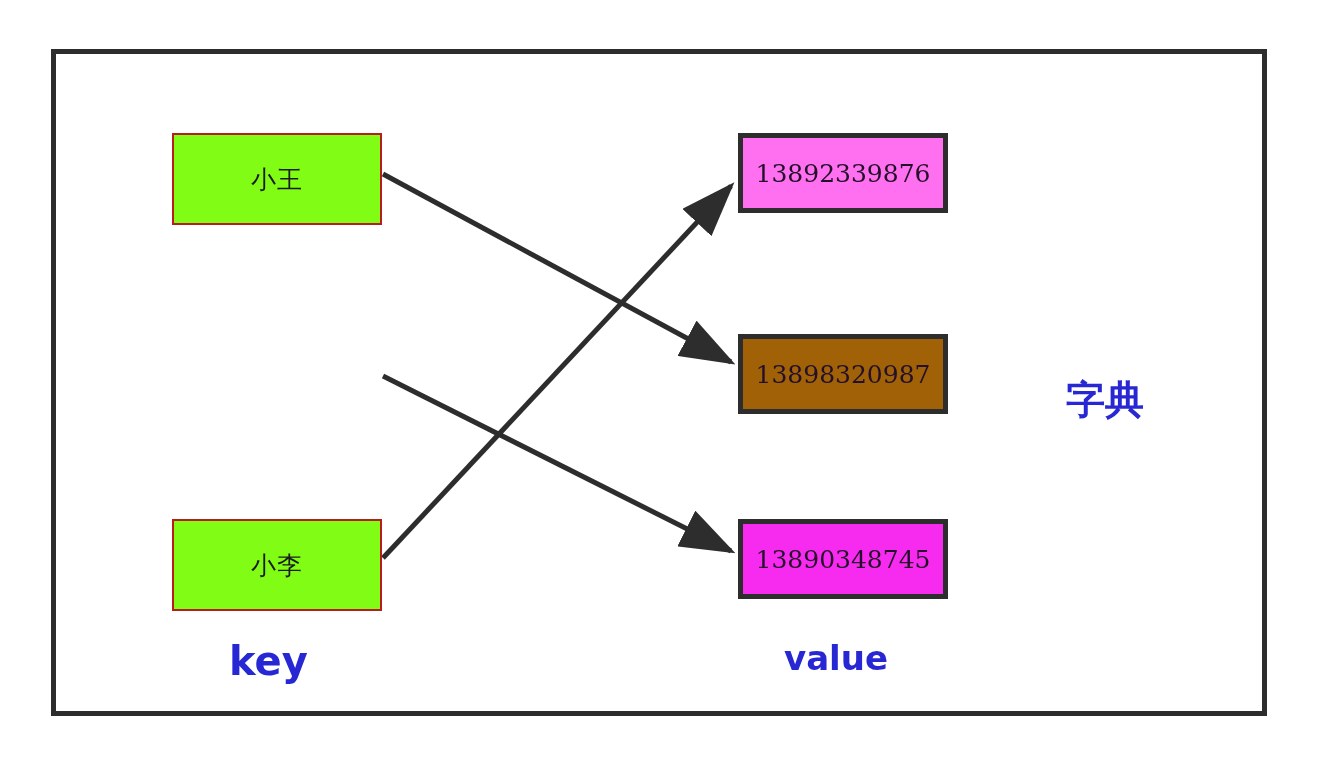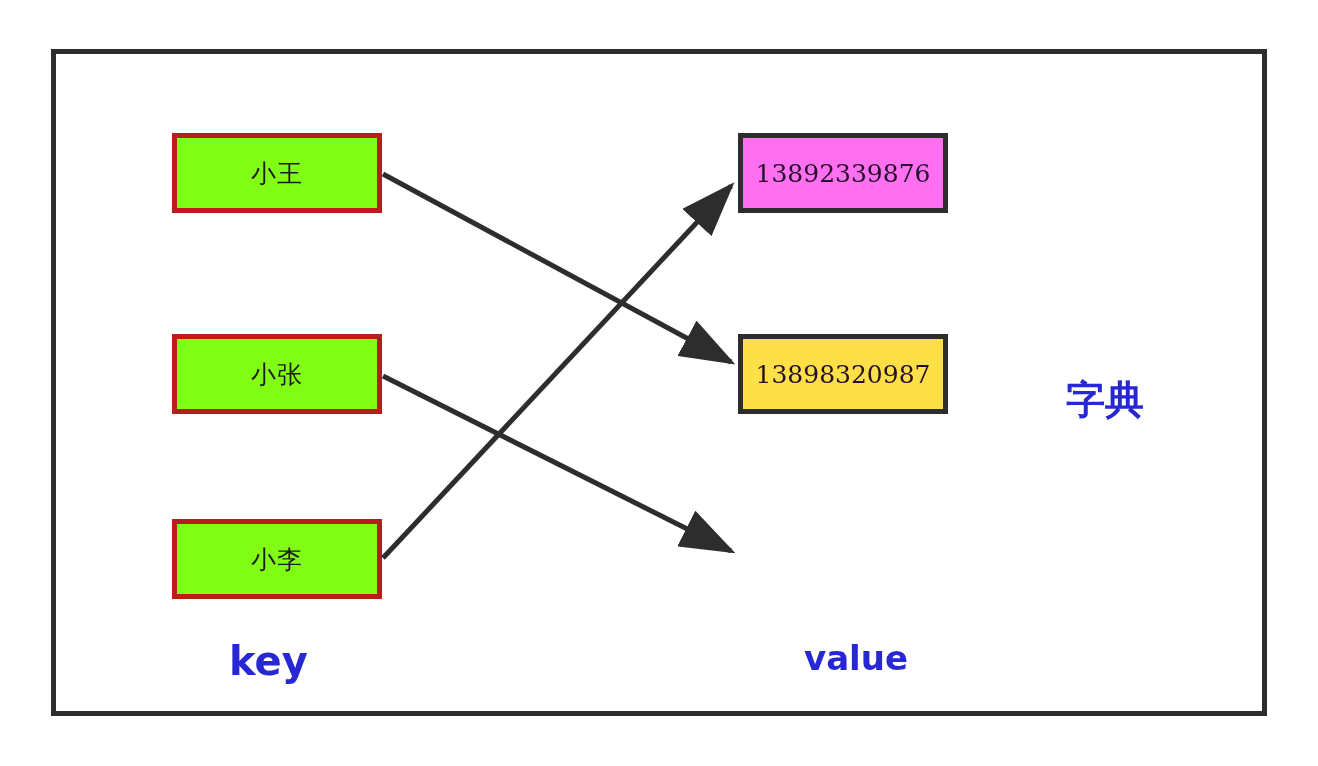--- a/index.html
+++ b/index.html
@@ -43,9 +43,9 @@
   .key-box {
     position: absolute;
     width: 210px;
-    height: 80px;
+    height: 92px;
     background: #80fc15;
-    border: 5px solid #b91c1c;
+    border: 2px solid #b91c1c;
     box-sizing: border-box;
     display: flex;
     align-items: center;

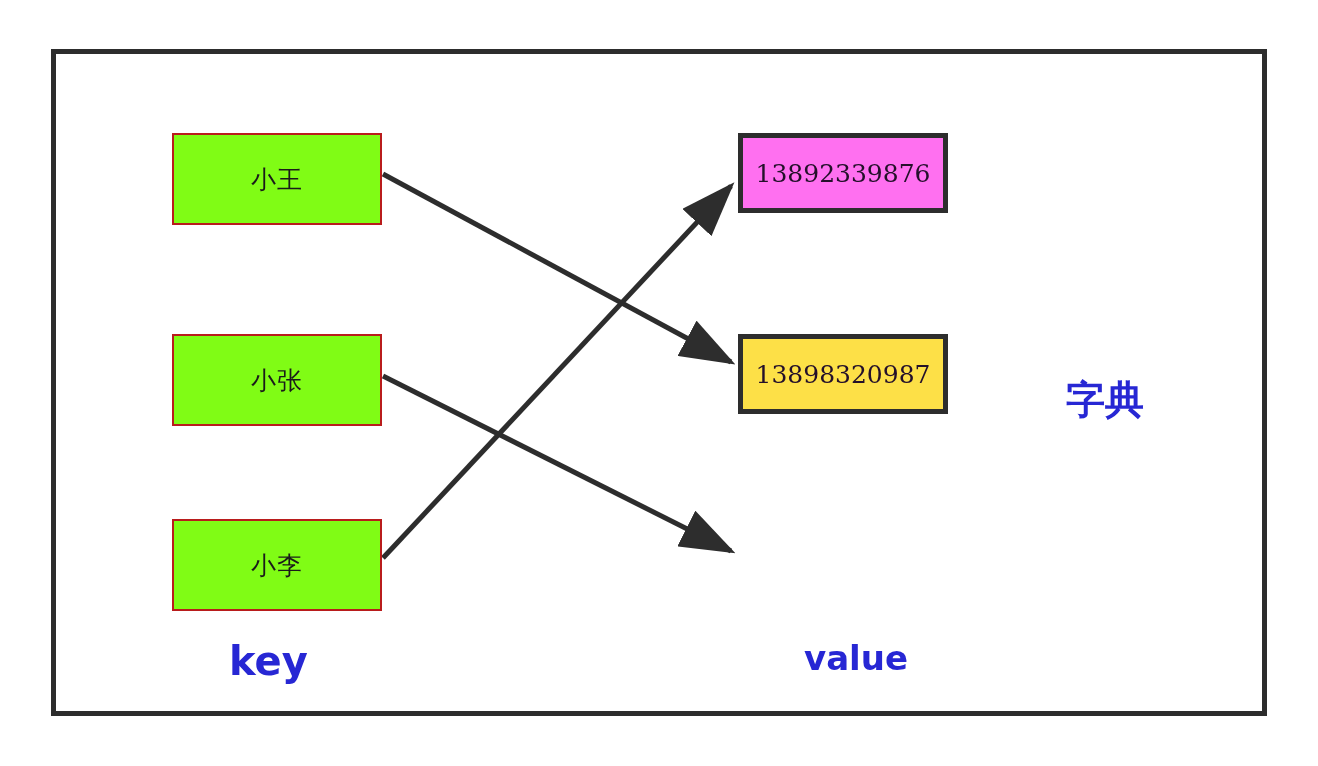--- a/index.html
+++ b/index.html
@@ -122,9 +122,6 @@
   <div class="key-box" id="key-box-0">
     <span>小王</span>
   </div>
-  <div class="key-box" id="key-box-1">
-    <span>小张</span>
-  </div>
   <div class="key-box" id="key-box-2">
     <span>小李</span>
   </div>

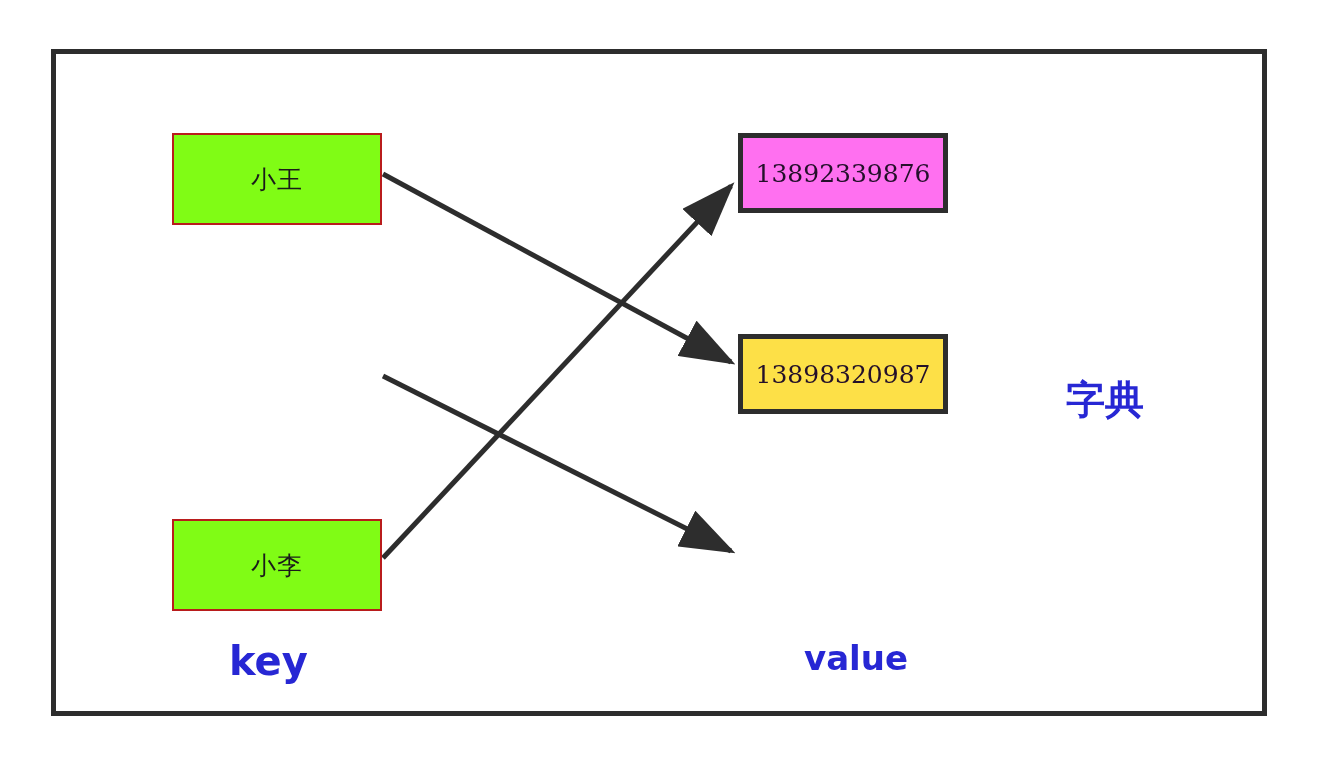--- a/index.html
+++ b/index.html
@@ -78,7 +78,7 @@
     word-break: break-all;
   }
   #value-box-0 { left: 738px; top: 133px; background: #ff70f0; }
-  #value-box-1 { left: 738px; top: 334px; background: #fde047; }
+  #value-box-1 { left: 738px; top: 334px; background: #a16207; }
   #value-box-2 { left: 738px; top: 519px; background: #f72bf0; }
 
   .value-text {

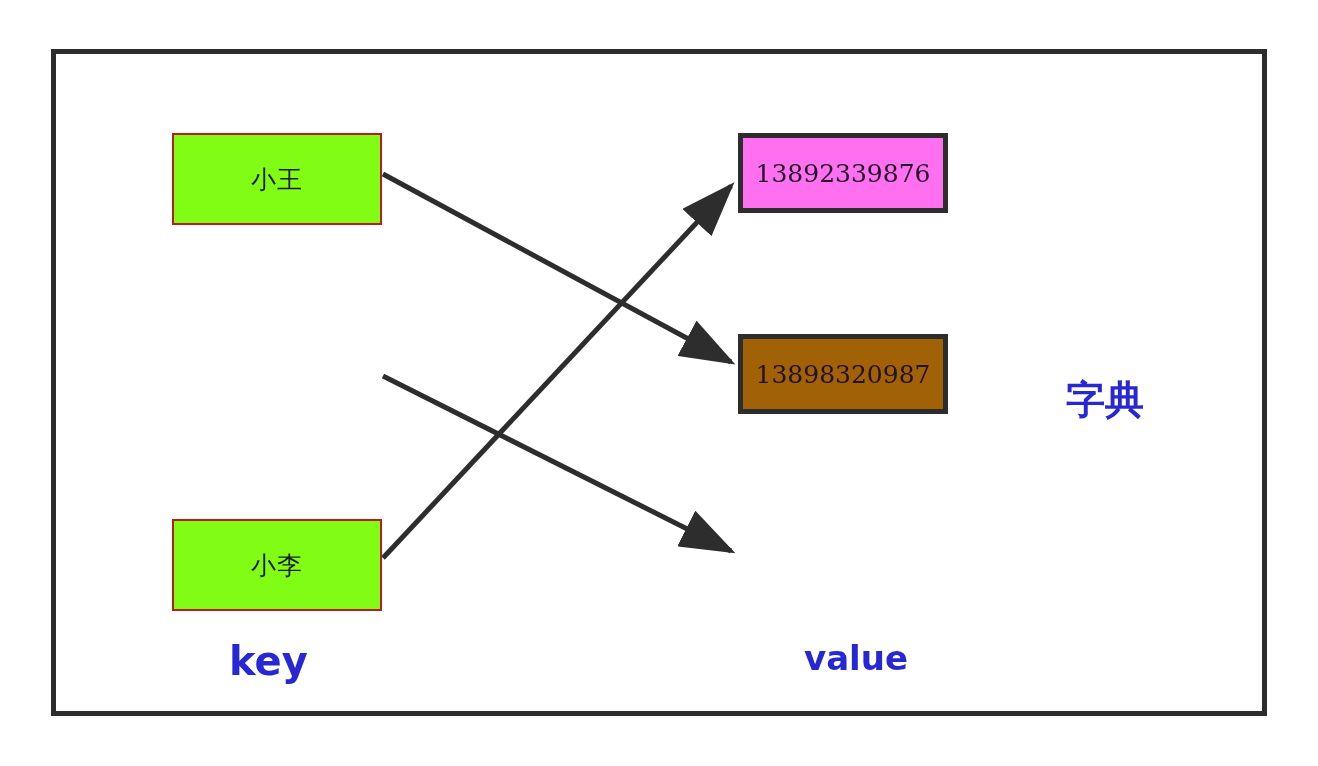--- a/index.html
+++ b/index.html
@@ -132,6 +132,9 @@
   <div class="value-box" id="value-box-1">
     <span class="value-text">13898320987</span>
   </div>
+  <div class="value-box" id="value-box-2">
+    <span class="value-text">13890348745</span>
+  </div>
 
   <div class="caption" id="caption-key">key</div>
   <div class="caption" id="caption-value">value</div>

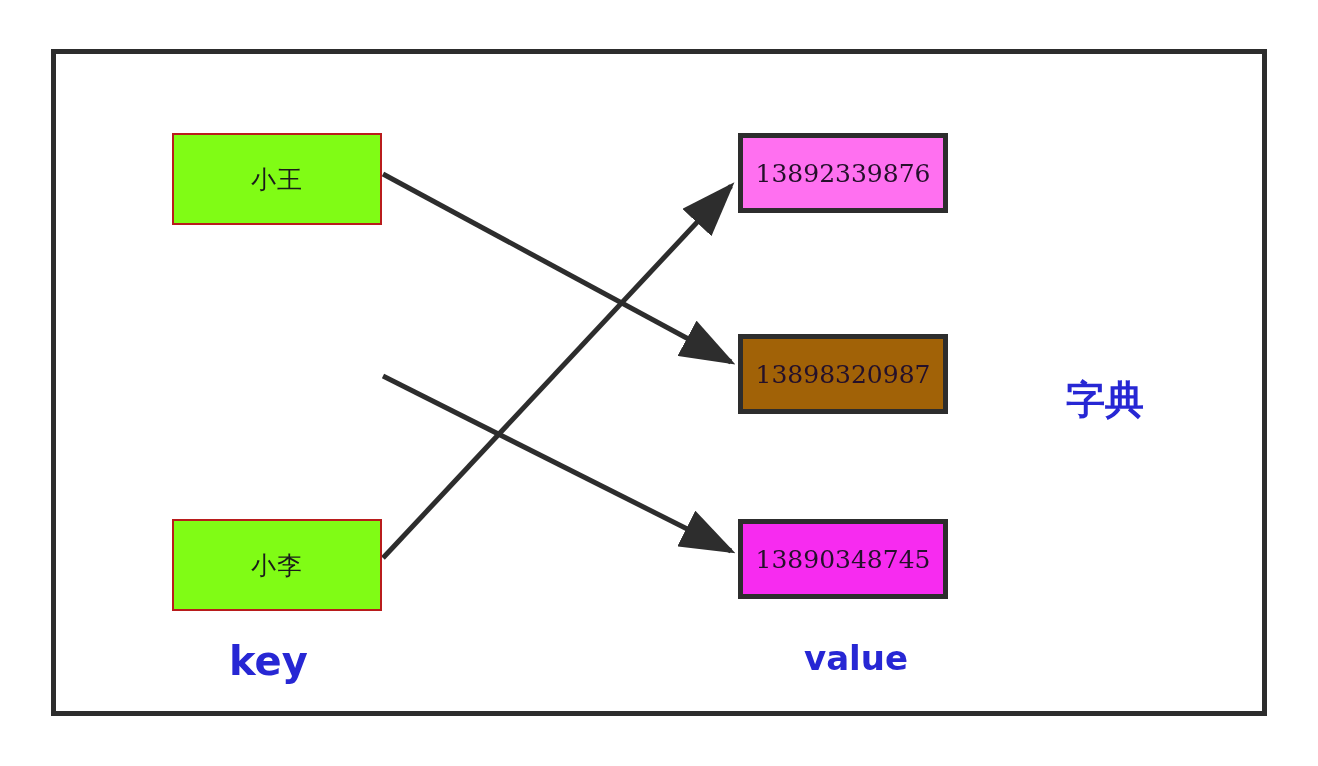--- a/index.html
+++ b/index.html
@@ -95,7 +95,7 @@
     white-space: nowrap;
   }
   #caption-key   { left: 229px; top: 638px; font-size: 40px; }
-  #caption-value { left: 784px; top: 638px; font-size: 34px; margin-left: 20px; }
+  #caption-value { left: 784px; top: 638px; font-size: 34px; }
   #caption-dict  { left: 1066px; top: 373px; font-size: 39px; }
 </style>
 </head>

